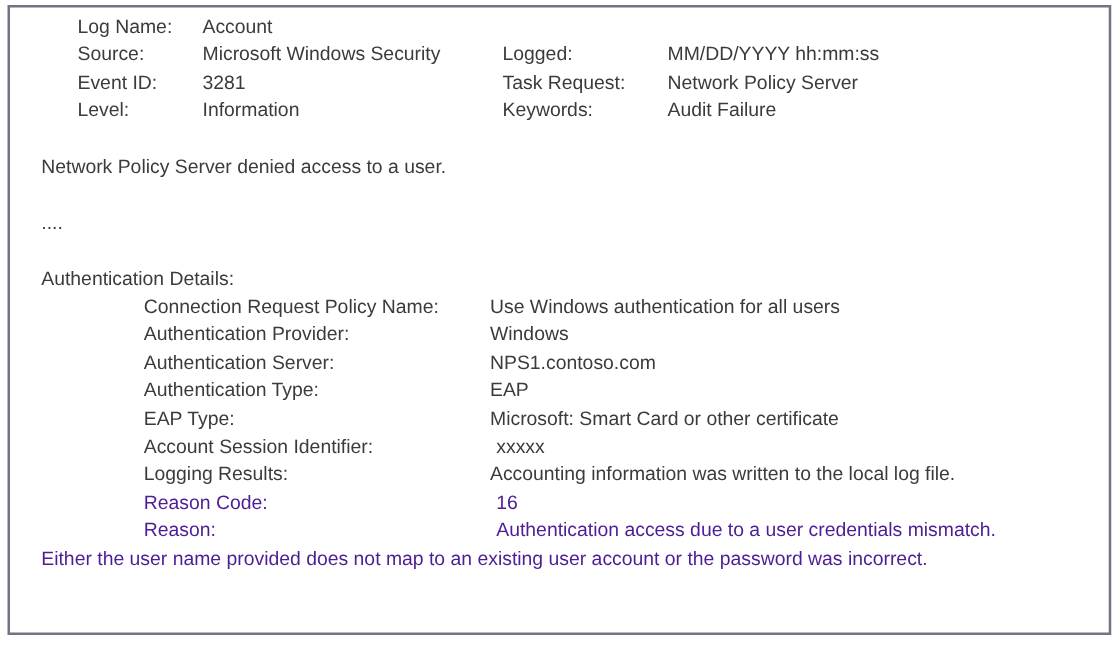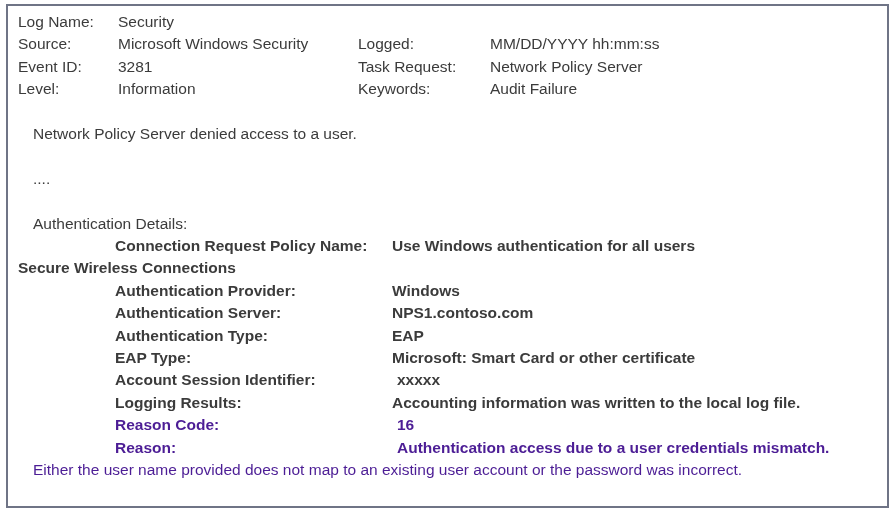--- a/index.html
+++ b/index.html
@@ -27,7 +27,7 @@
     display: grid;
     grid-template-columns: 100px 240px 132px auto;
   }
-  .hdr-grid > span { white-space: nowrap; }
+  .hdr-grid > span { white-space: nowrap; margin-left: 44px; }
   .detail-row { display: flex; font-weight: bold; }
   .detail-label {
     margin-left: 97px;

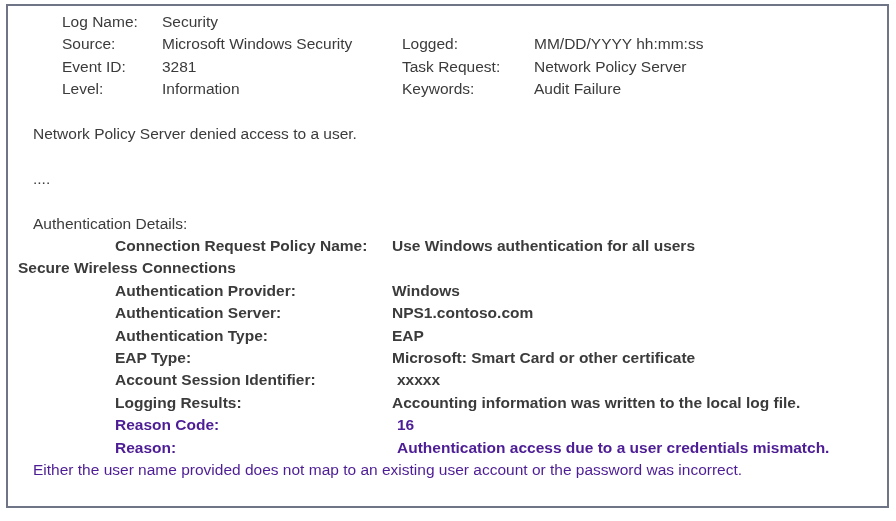--- a/index.html
+++ b/index.html
@@ -46,7 +46,7 @@
 
   <div class="hdr-grid">
     <span>Log Name:</span>
-    <span>Security</span>
+    <span>Account</span>
     <span></span>
     <span></span>
 

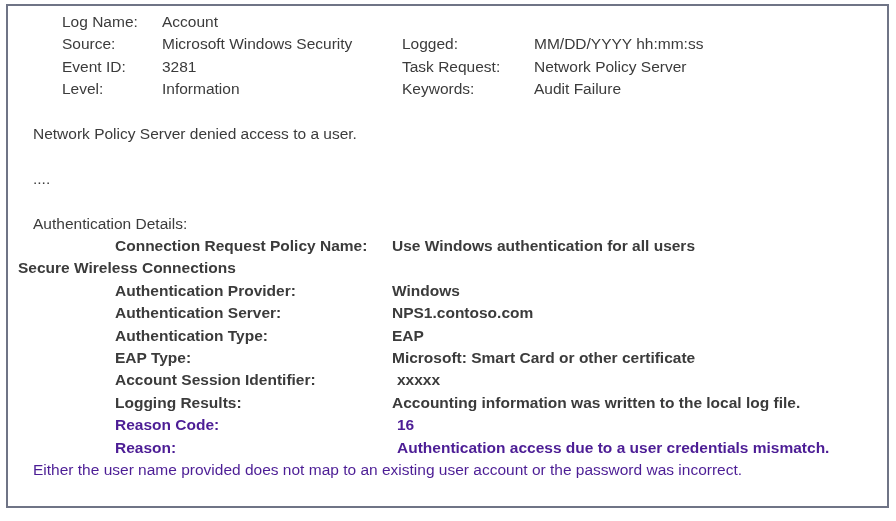--- a/index.html
+++ b/index.html
@@ -28,7 +28,7 @@
     grid-template-columns: 100px 240px 132px auto;
   }
   .hdr-grid > span { white-space: nowrap; margin-left: 44px; }
-  .detail-row { display: flex; font-weight: bold; }
+  .detail-row { display: flex; }
   .detail-label {
     margin-left: 97px;
     width: 277px;

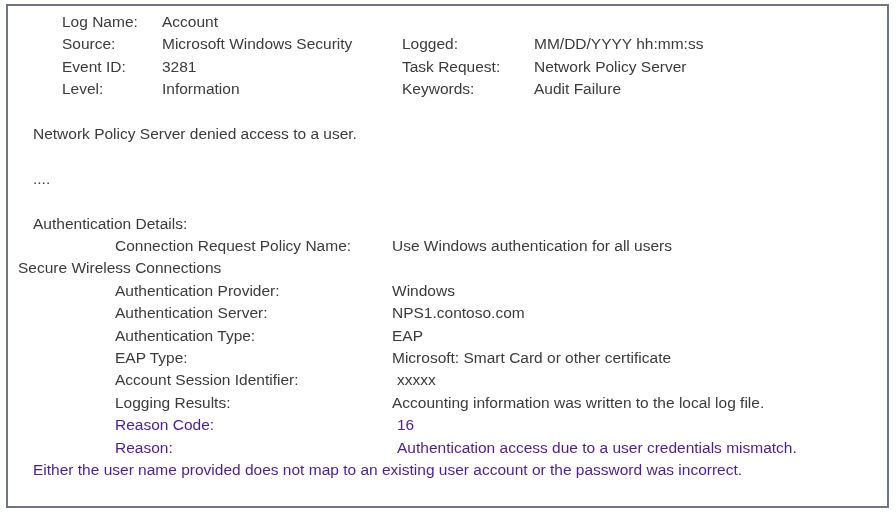--- a/index.html
+++ b/index.html
@@ -78,7 +78,6 @@
     <span class="detail-value">Use Windows authentication for all users</span>
   </div>
   <div class="detail-row">
-    <span class="detail-value">Secure Wireless Connections</span>
   </div>
   <div class="detail-row">
     <span class="detail-label">Authentication Provider:</span>

